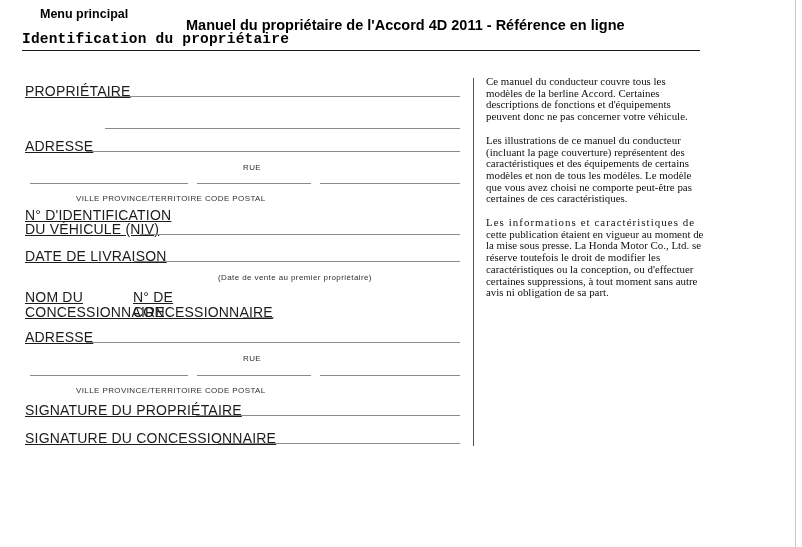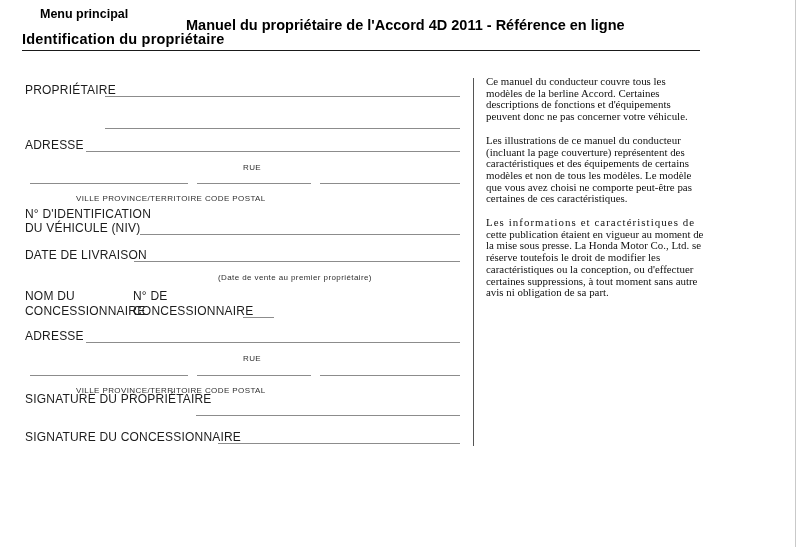--- a/index.html
+++ b/index.html
@@ -8,7 +8,7 @@
   .menu-link{position:absolute;left:40px;top:7px;font-size:12.5px;font-weight:bold;color:#000;
         text-decoration:none;cursor:pointer;white-space:nowrap;}
   .doc-title{position:absolute;left:174px;top:5px;font-size:14.5px;font-weight:bold;margin:12px;white-space:nowrap;}
-  .section-title{position:absolute;left:22px;top:31px;margin:0;font-family:Liberation Sans, sans-serif;
+  .section-title{position:absolute;left:22px;top:31px;margin:0;font-family:Liberation Mono, monospace;
         font-size:14.5px;font-weight:bold;letter-spacing:.2px;white-space:nowrap;}
   .rule{position:absolute;left:22px;top:50px;width:678px;border-top:1.3px solid #1a1a1a;height:0;}
   .lbl{position:absolute;font-size:12px;color:#1c1c1c;letter-spacing:.2px;white-space:nowrap;}

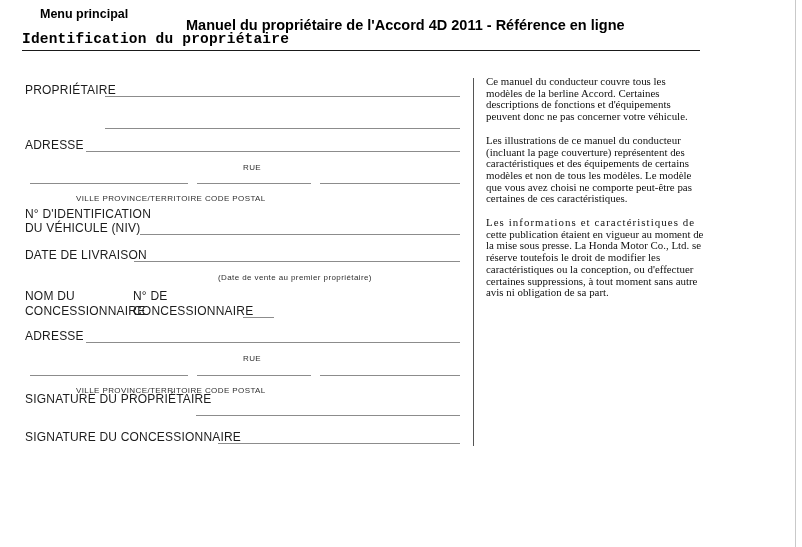--- a/index.html
+++ b/index.html
@@ -11,7 +11,7 @@
   .section-title{position:absolute;left:22px;top:31px;margin:0;font-family:Liberation Mono, monospace;
         font-size:14.5px;font-weight:bold;letter-spacing:.2px;white-space:nowrap;}
   .rule{position:absolute;left:22px;top:50px;width:678px;border-top:1.3px solid #1a1a1a;height:0;}
-  .lbl{position:absolute;font-size:12px;color:#1c1c1c;letter-spacing:.2px;white-space:nowrap;}
+  .lbl{position:absolute;font-size:14px;color:#1c1c1c;letter-spacing:.2px;white-space:nowrap;text-decoration:underline;}
   .cap{position:absolute;font-size:8px;color:#2e2e2e;letter-spacing:.4px;white-space:nowrap;margin-top:8px;}
   .bl{position:absolute;height:0;border-bottom:1px solid #8c8c8c;}
   .vdiv{position:absolute;left:473px;top:78px;height:368px;border-left:1.2px solid #555;width:0;}

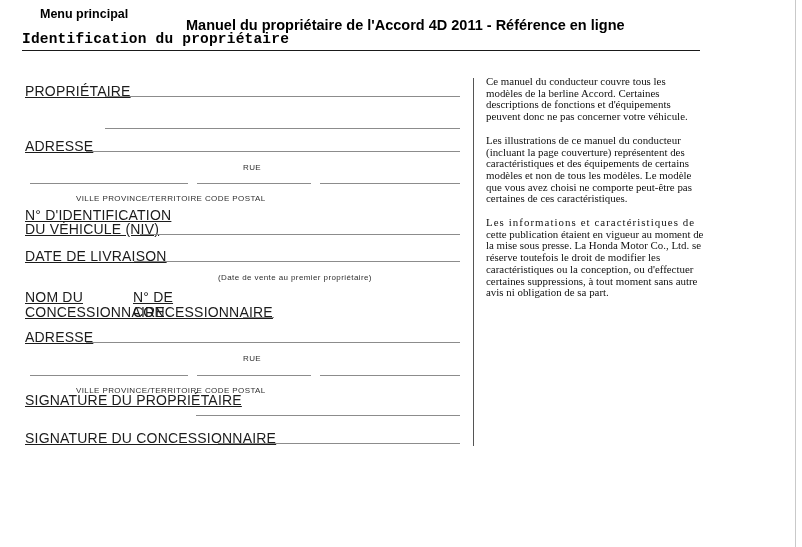--- a/index.html
+++ b/index.html
@@ -67,7 +67,7 @@
   <div class="bl" style="left:320px;top:375px;width:140px"></div>
   <span class="cap" style="left:76px;top:378px">VILLE PROVINCE/TERRITOIRE CODE POSTAL</span>
 
-  <span class="lbl" style="left:25px;top:392px">SIGNATURE DU PROPRIÉTAIRE</span>
+  <span class="lbl" style="left:25px;top:402px">SIGNATURE DU PROPRIÉTAIRE</span>
   <div class="bl" style="left:196px;top:415px;width:264px"></div>
 
   <span class="lbl" style="left:25px;top:430px">SIGNATURE DU CONCESSIONNAIRE</span>

